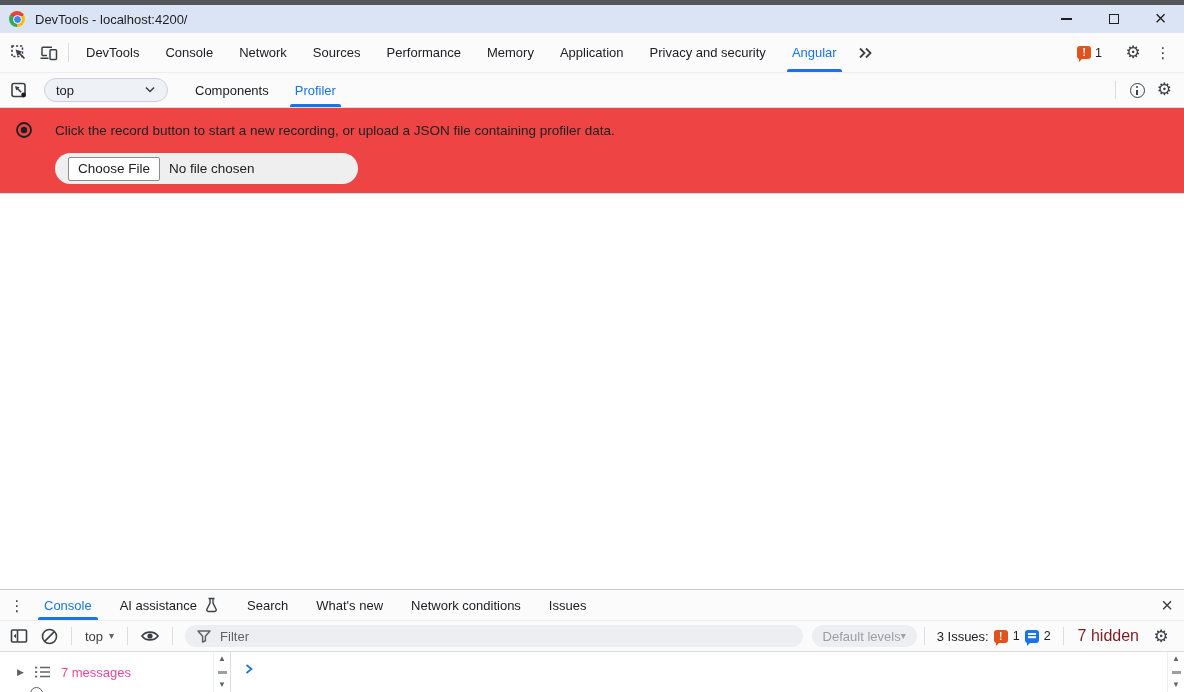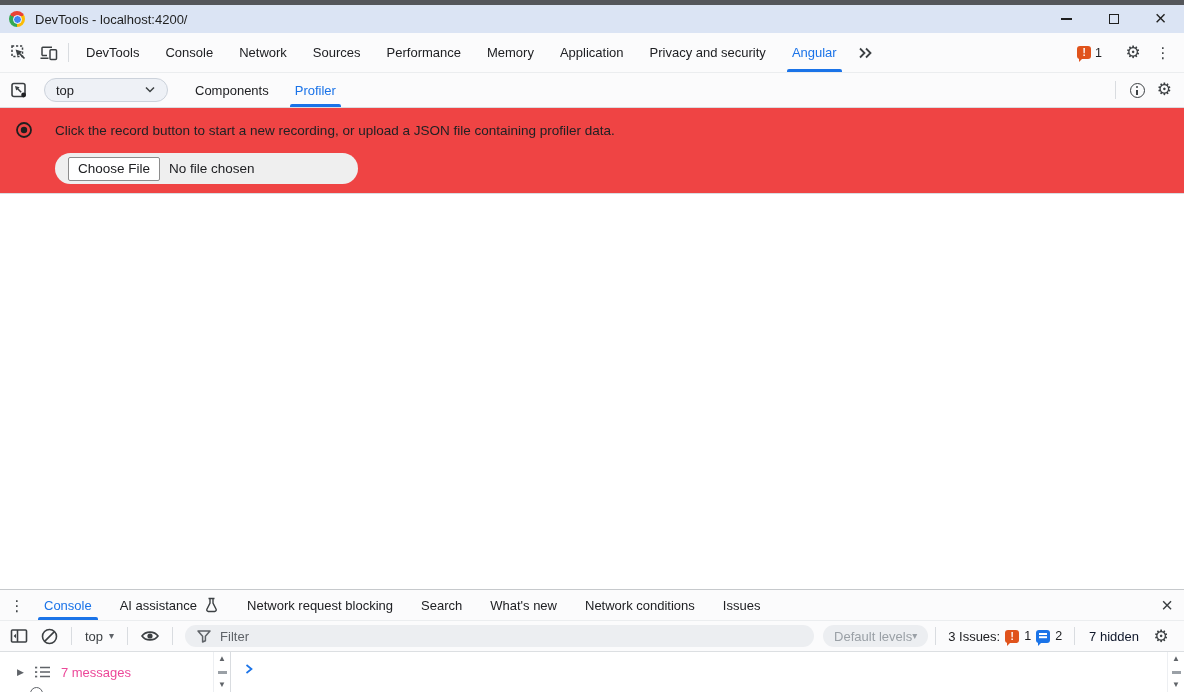--- a/index.html
+++ b/index.html
@@ -244,9 +244,6 @@
         </svg>
       </div>
       <div class="dtab">
-          <span>Network request blocking</span>
-        </div>
-      <div class="dtab">
           <span>Search</span>
         </div>
       <div class="dtab">

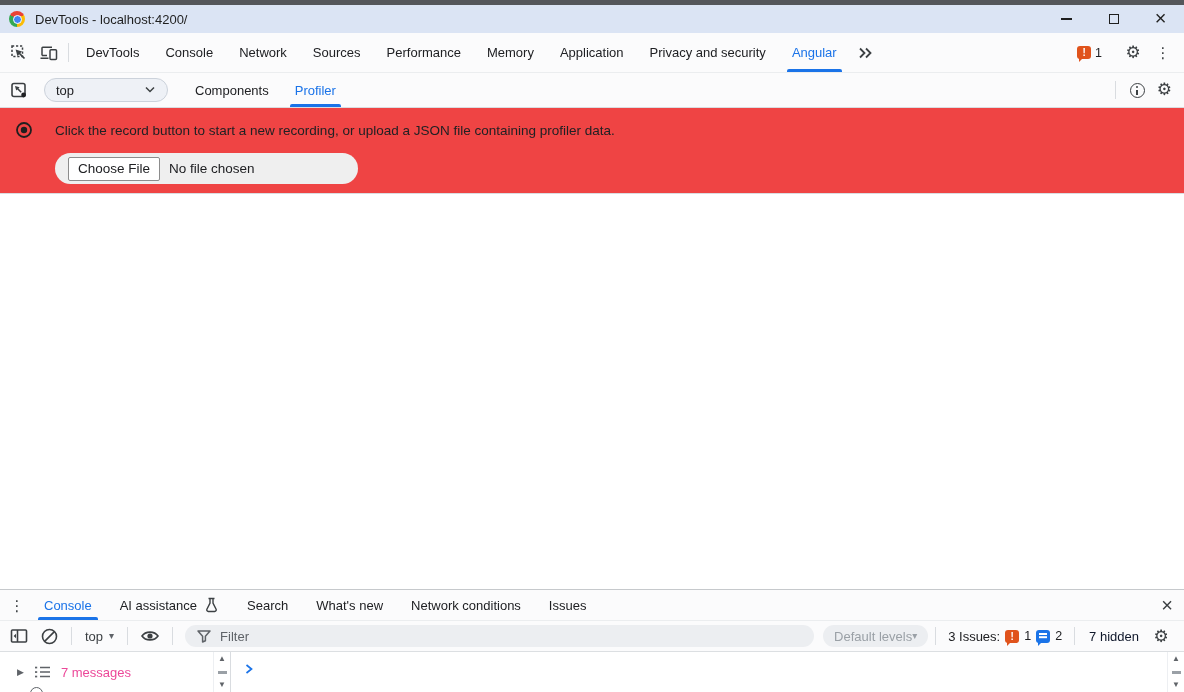--- a/index.html
+++ b/index.html
@@ -80,7 +80,7 @@
   .filter-input::placeholder { color:#5f6368; opacity:1; }
   .levels-pill { height:22px; background:#eceef1; border-radius:12px; display:flex; align-items:center; padding:0 11px; font-size:13px; color:#9aa0a6; margin-left:4px; flex:none; }
   .issues-group { display:flex; align-items:center; gap:5px; font-size:13px; padding:0 5px; flex:none; }
-  .hidden-label { color:#0f172a; font-size:13px; padding:0 7px; white-space:nowrap; }
+  .hidden-label { color:#7f1d1d; font-size:16px; padding:0 7px; white-space:nowrap; }
 
   .console-body { flex:1; min-height:40px; display:flex; background:#fff; overflow:hidden; }
   .cb-sidebar { width:213px; display:flex; align-items:center; padding-left:17px; gap:10px; position:relative; flex:none; }

